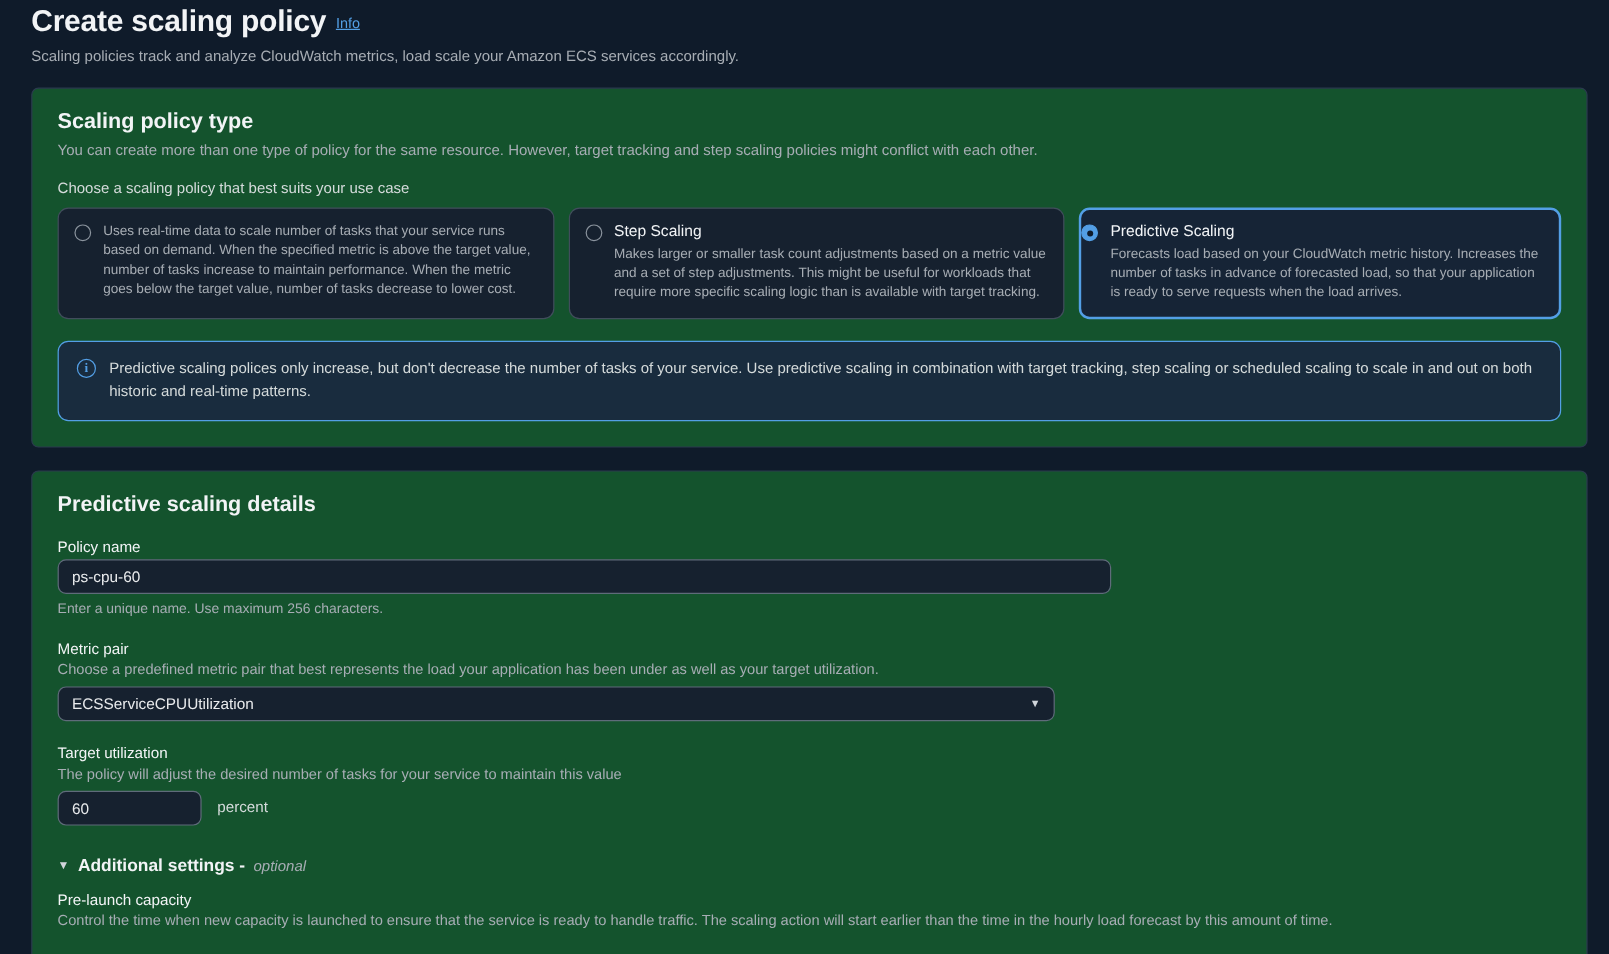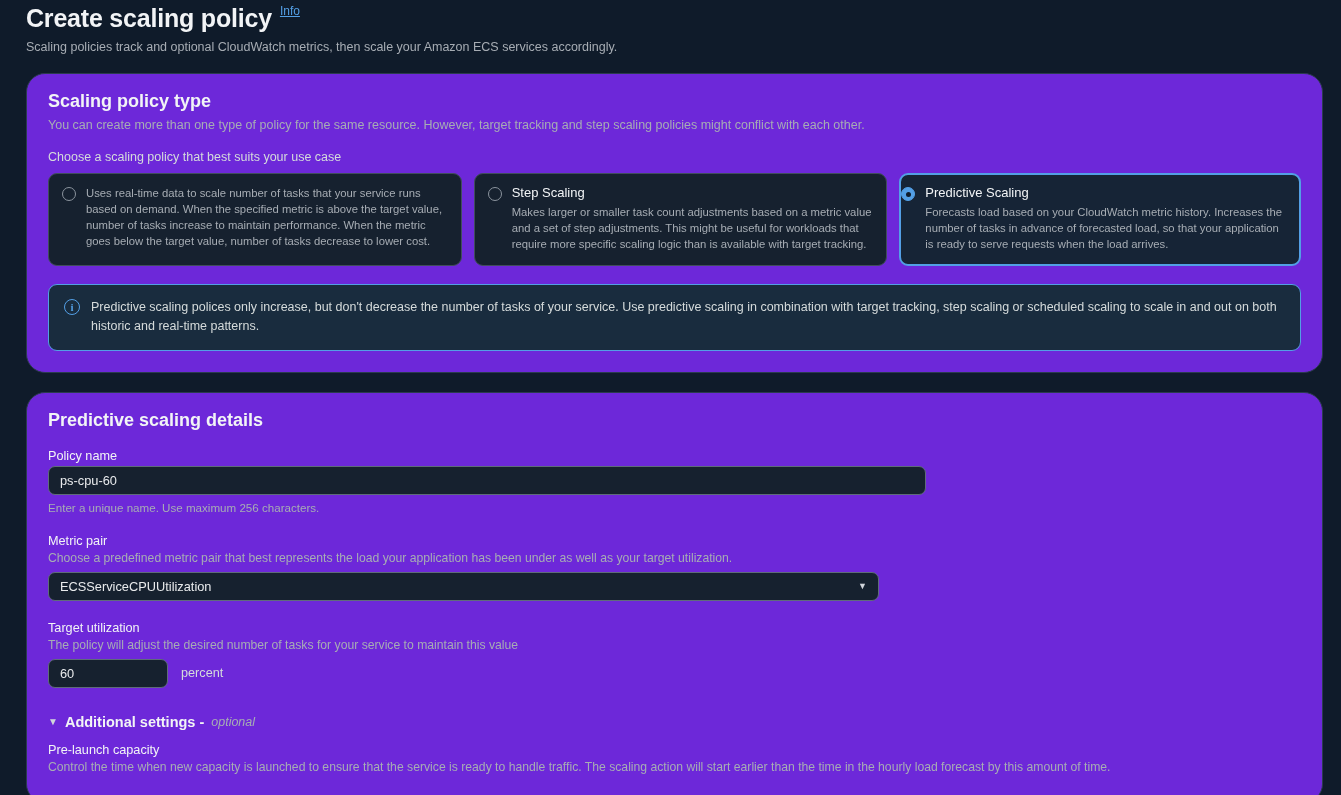--- a/index.html
+++ b/index.html
@@ -22,7 +22,7 @@
 
   
   .page-header { padding: 4px 0 0 0; }
-  .title-row { display: flex; align-items: flex-start; gap: 8px; }
+  .title-row { display: flex; align-items: center; gap: 8px; }
   .page-title {
     font-size: 25px;
     font-weight: bold;

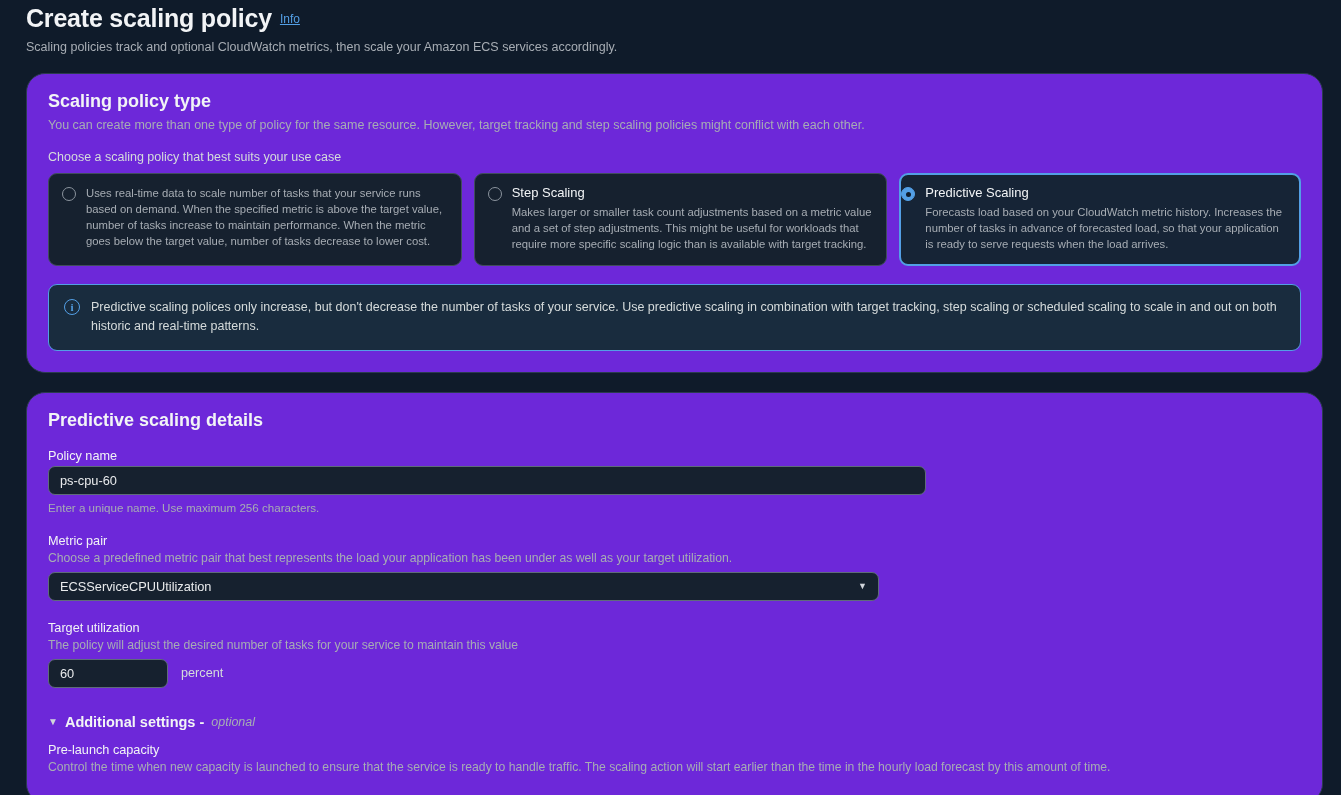--- a/index.html
+++ b/index.html
@@ -246,7 +246,7 @@
       <h1 class="page-title">Create scaling policy</h1>
       <span class="info-link">Info</span>
     </div>
-    <div class="page-subtitle">Scaling policies track and optional CloudWatch metrics, then scale your Amazon ECS services accordingly.</div>
+    <div class="page-subtitle">Scaling policies track and analyze CloudWatch metrics, load scale your Amazon ECS services accordingly.</div>
   </div>
 
   <div class="panel">

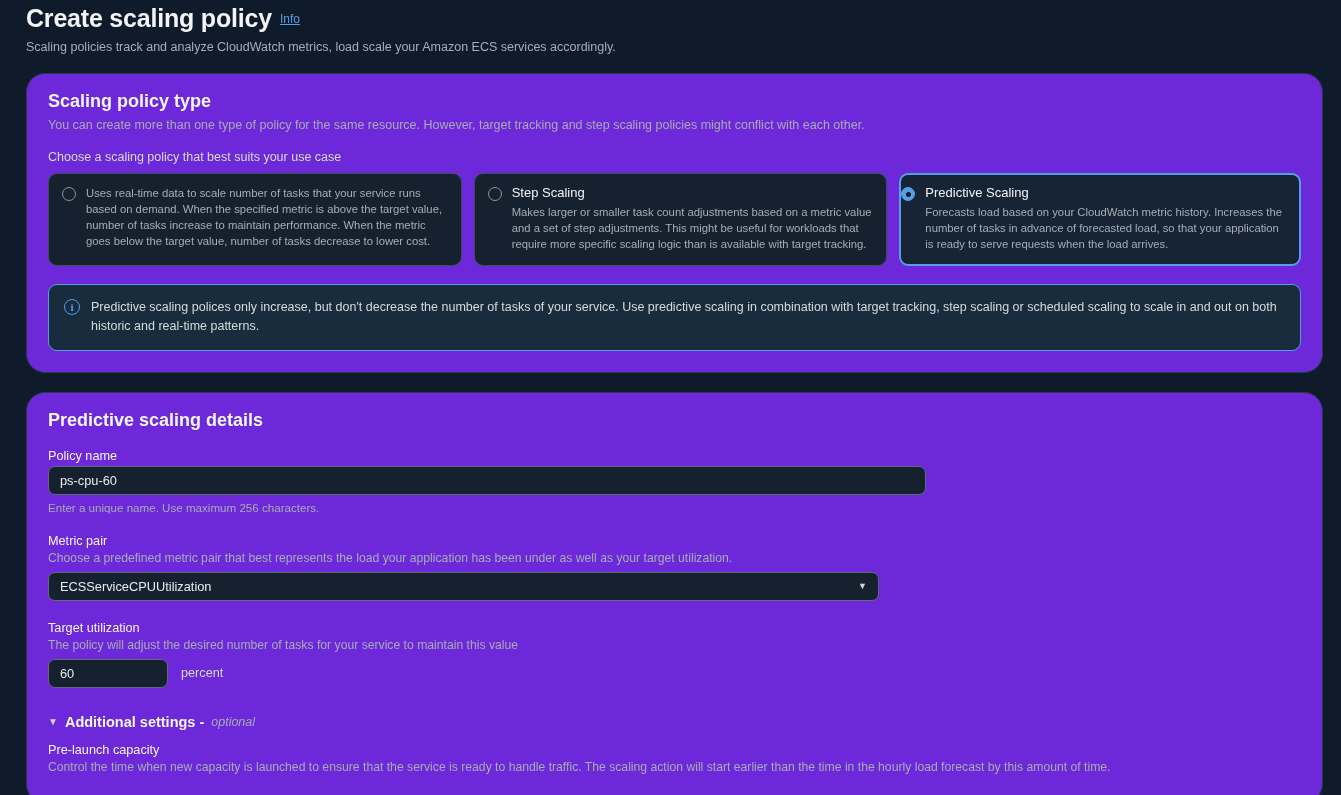--- a/index.html
+++ b/index.html
@@ -46,8 +46,8 @@
   .panel {
     margin-top: 19px;
     border: 1px solid #2b3b4e;
-    border-radius: 19px;
-    background: #6d28d9;
+    border-radius: 6px;
+    background: #14532d;
     padding: 17px 21px 21px 21px;
   }
   .panel-title {

